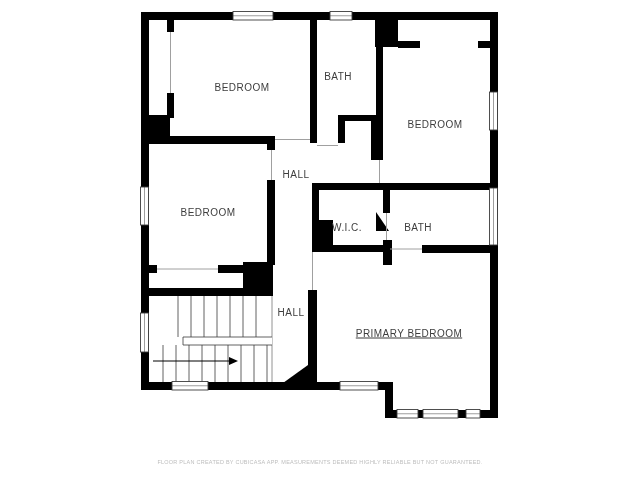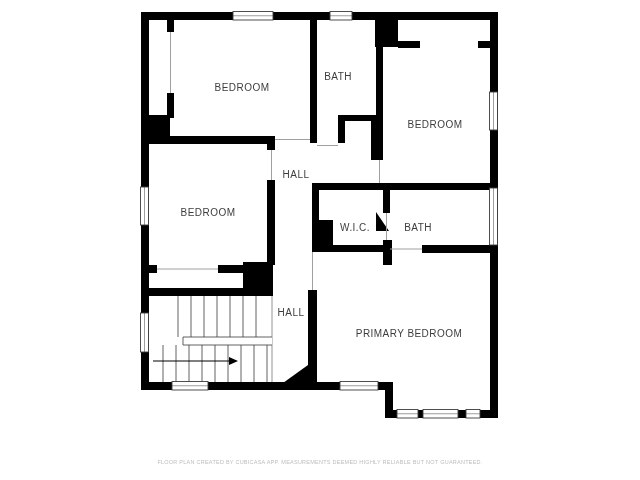--- a/index.html
+++ b/index.html
@@ -134,7 +134,7 @@
   <div class="room-label" style="left:435px;top:124px;">BEDROOM</div>
   <div class="room-label" style="left:296px;top:174px;">HALL</div>
   <div class="room-label" style="left:208px;top:212px;">BEDROOM</div>
-  <div class="room-label" style="left:347px;top:227px;margin-left:8px;">W.I.C.</div>
+  <div class="room-label" style="left:347px;top:227px;">W.I.C.</div>
   <div class="room-label" style="left:418px;top:227px;">BATH</div>
   <div class="room-label" style="left:291px;top:312px;">HALL</div>
   <div class="room-label" style="left:409px;top:333px;">PRIMARY BEDROOM</div>

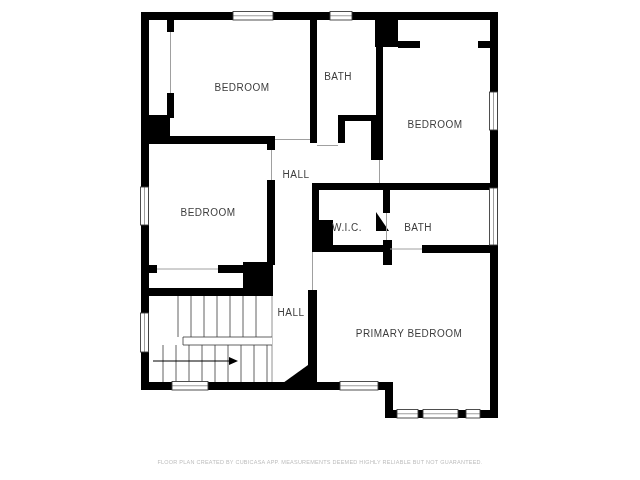--- a/index.html
+++ b/index.html
@@ -137,7 +137,7 @@
   <div class="room-label" style="left:347px;top:227px;">W.I.C.</div>
   <div class="room-label" style="left:418px;top:227px;">BATH</div>
   <div class="room-label" style="left:291px;top:312px;">HALL</div>
-  <div class="room-label" style="left:409px;top:333px;">PRIMARY BEDROOM</div>
+  <div class="room-label" style="left:409px;top:333px;text-decoration:underline;">PRIMARY BEDROOM</div>
 
   <div class="footer">FLOOR PLAN CREATED BY CUBICASA APP. MEASUREMENTS DEEMED HIGHLY RELIABLE BUT NOT GUARANTEED.</div>
 </div>

